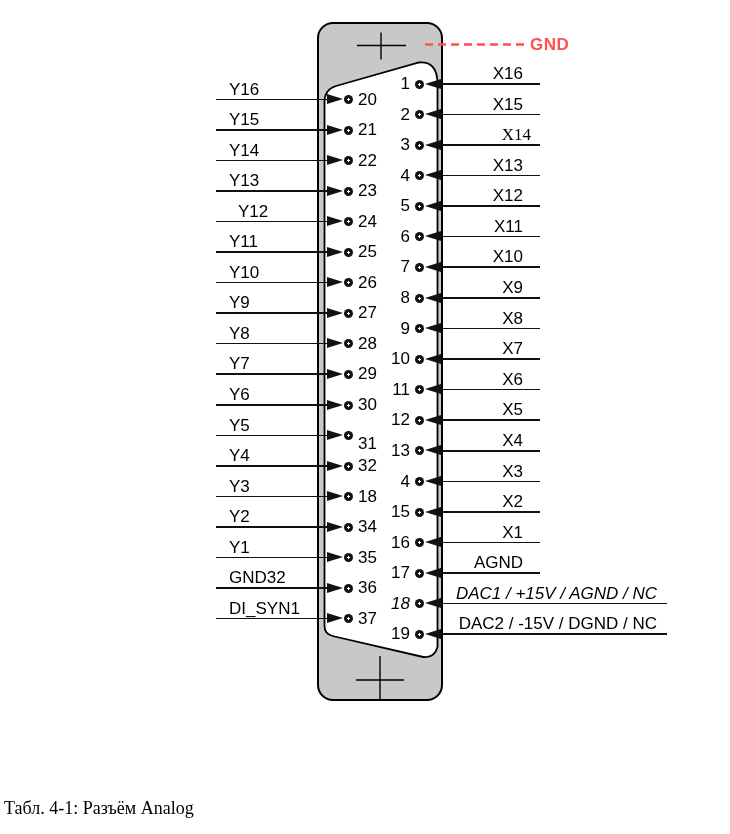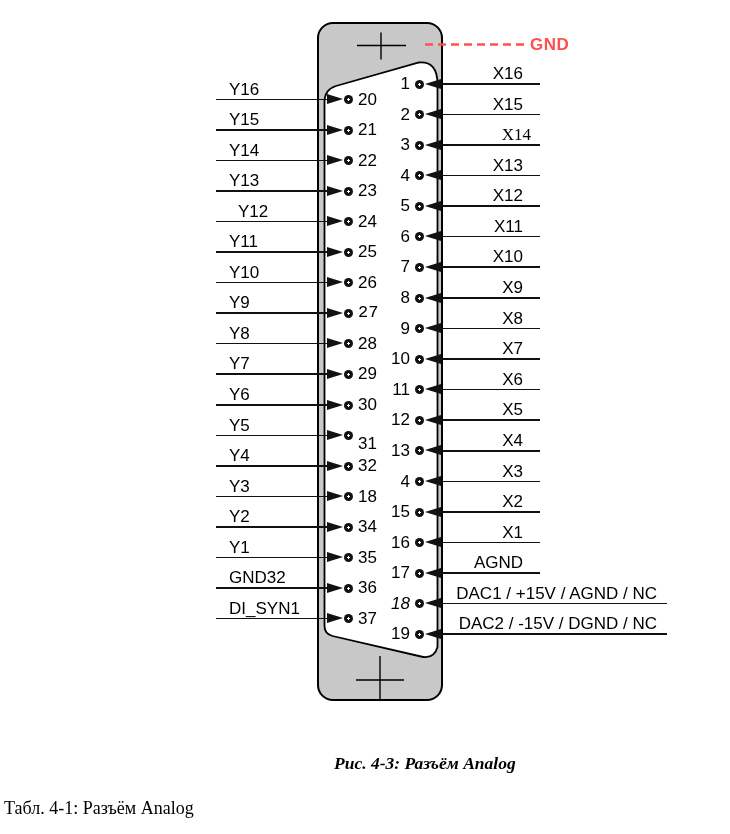--- a/index.html
+++ b/index.html
@@ -135,7 +135,7 @@
       <div class="pin-line" style="left: 216px; top: 312.35px; width: 112px;"></div>
       <div class="arrow-right" style="left: 327px; top: 307.85px;"></div>
       <div class="pin-dot" style="left: 343.5px; top: 308.85px;"></div>
-      <div class="pin-num" style="left: 358px; top: 303.35px; font-family: Liberation Mono, monospace;">27</div>
+      <div class="pin-num" style="left: 358px; top: 303.35px;">27</div>
       <div class="pin-label" style="left: 229px; top: 324.9px;">Y8</div>
       <div class="pin-line" style="left: 216px; top: 342.9px; width: 112px;"></div>
       <div class="arrow-right" style="left: 327px; top: 338.4px;"></div>

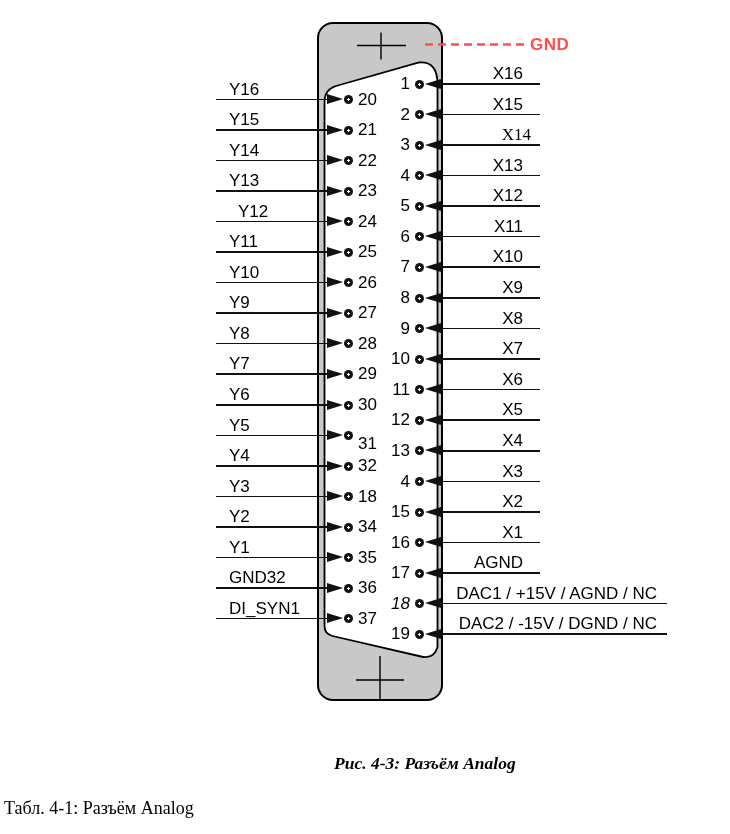--- a/index.html
+++ b/index.html
@@ -275,7 +275,7 @@
       <div class="pin-dot" style="left: 415px; top: 599.36px;"></div>
       <div class="arrow-left" style="left: 425px; top: 598.36px;"></div>
       <div class="pin-line" style="left: 441px; top: 602.86px; width: 226px;"></div>
-      <div class="pin-label right-col" style="left: 430px; top: 584.86px; width: 227px;">DAC1 / +15V / AGND / NC</div>
+      <div class="pin-label right-col" style="left: 430px; top: 584.86px; width: 227px; font-style: italic;">DAC1 / +15V / AGND / NC</div>
       <div class="pin-num right-col" style="left: 370px; top: 624.44px; width: 40px;">19</div>
       <div class="pin-dot" style="left: 415px; top: 629.94px;"></div>
       <div class="arrow-left" style="left: 425px; top: 628.94px;"></div>

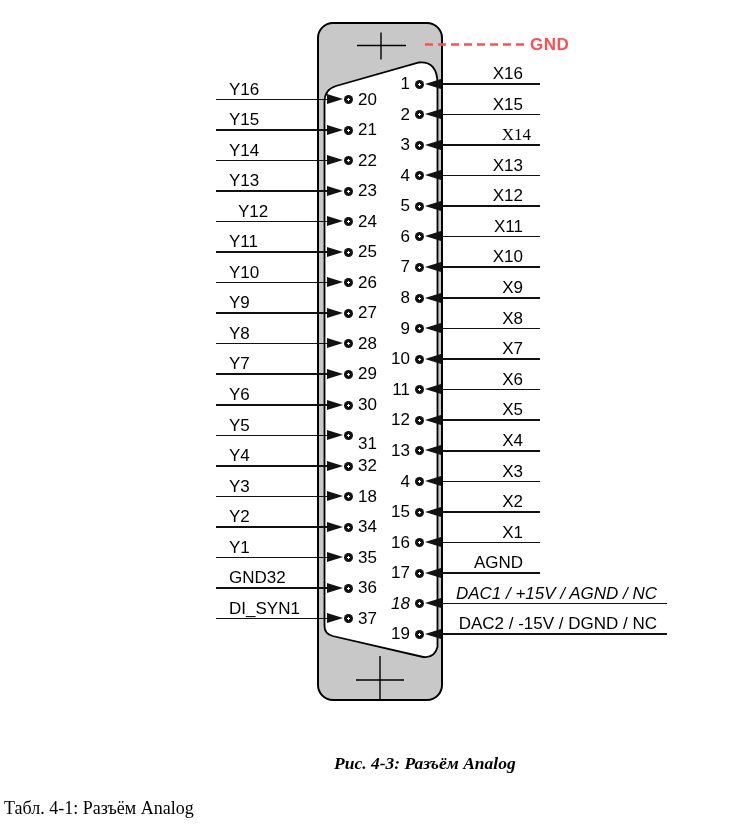--- a/index.html
+++ b/index.html
@@ -283,7 +283,6 @@
       <div class="pin-label right-col" style="left: 430px; top: 615.44px; width: 227px;">DAC2 / -15V / DGND / NC</div>
     </div>
 
-  <div id="fig-caption">Рис. 4-3: Разъём Analog</div>
   <div id="tbl-caption">Табл. 4-1: Разъём Analog</div>
 </div>
 

